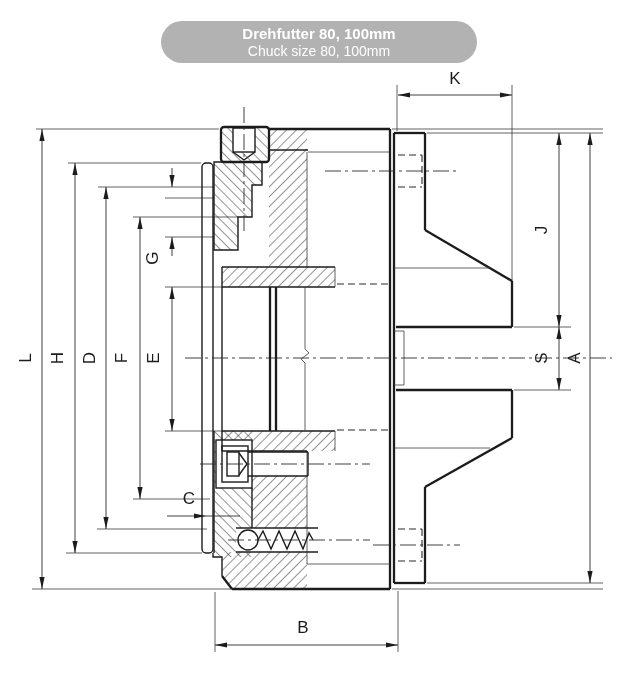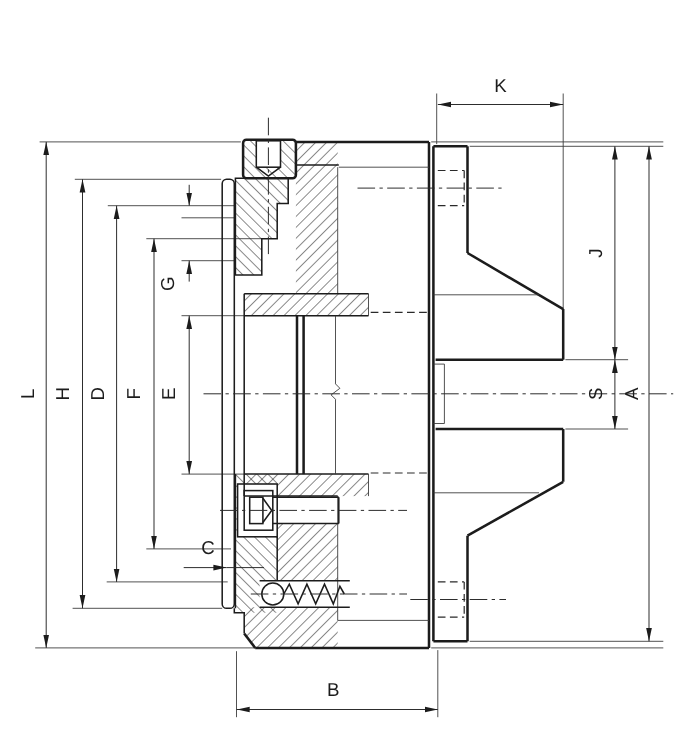--- a/index.html
+++ b/index.html
@@ -207,6 +207,10 @@
     </g>
   </svg>
 
+  <div id="badge">
+    <div class="t1">Drehfutter 80, 100mm</div>
+    <div class="t2">Chuck size 80, 100mm</div>
+  </div>
 
 </div>
 

